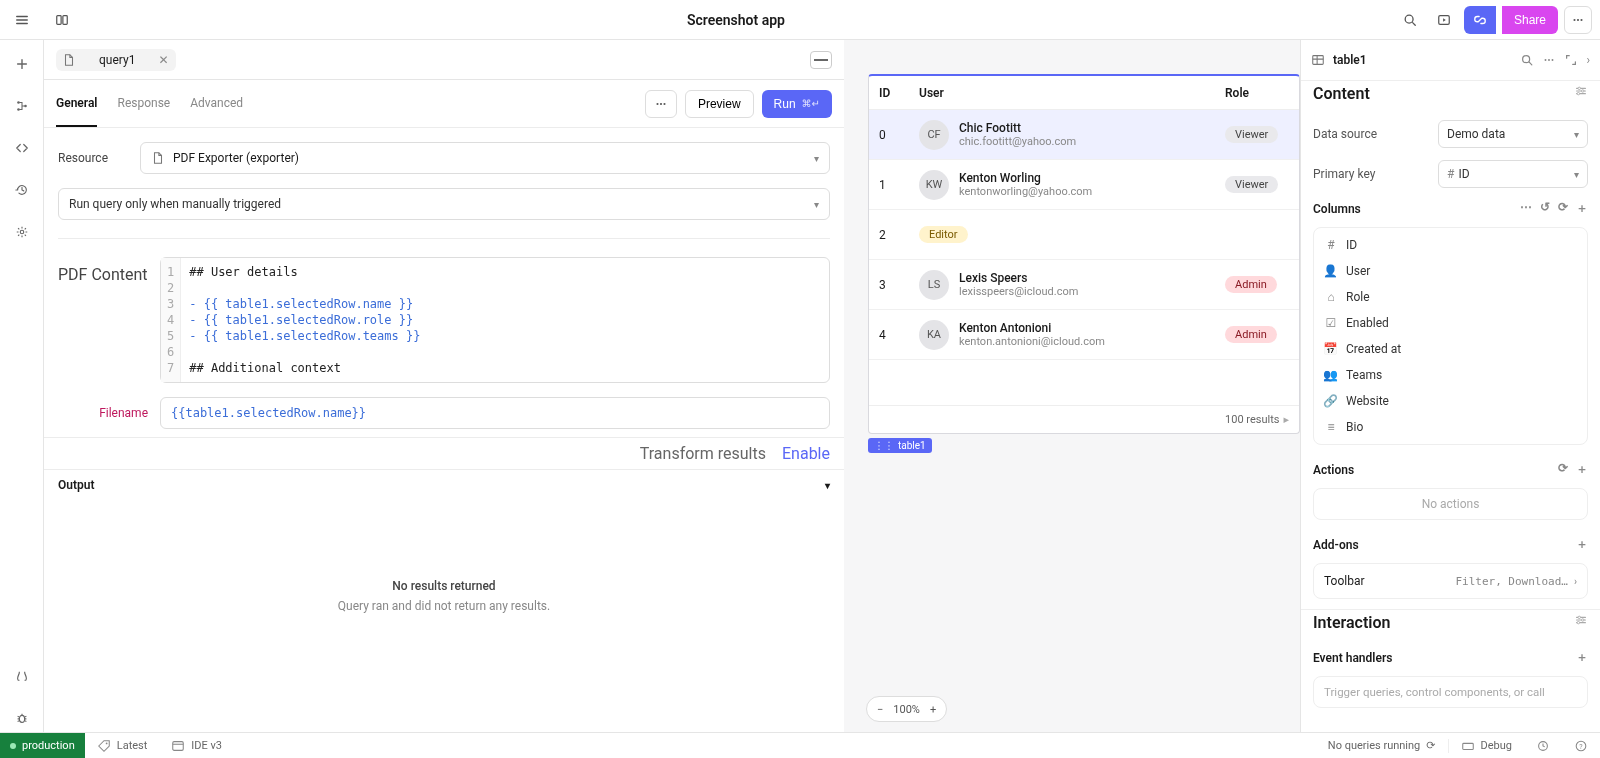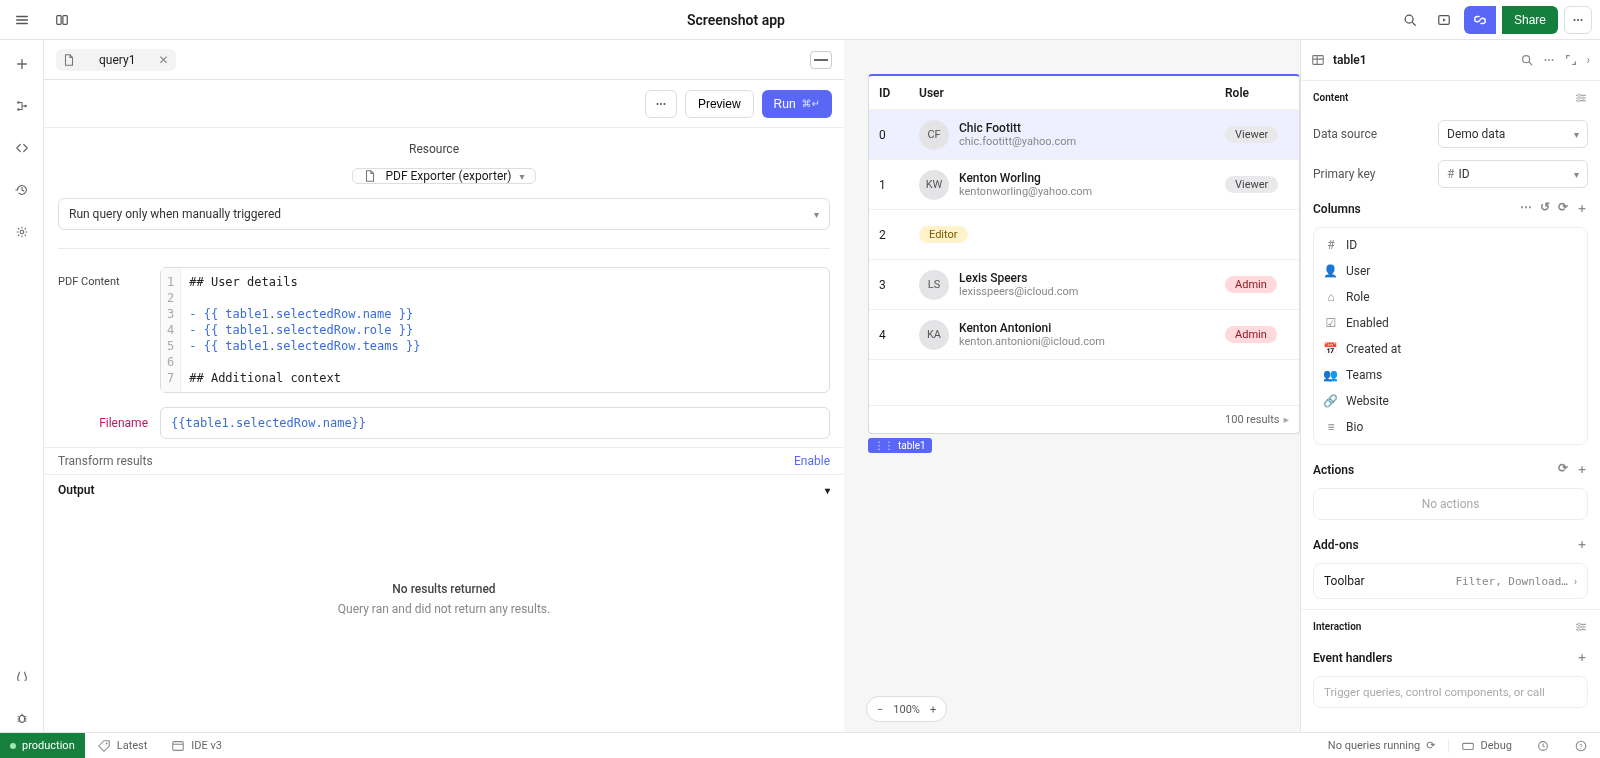--- a/index.html
+++ b/index.html
@@ -12,7 +12,7 @@
 .app-title { flex: 1; text-align: center; font-weight: 600; font-size: 14px; }
 .topbar-right { display: flex; gap: 6px; align-items: center; }
 .link-btn { background: #5a67f6; border-radius: 6px 0 0 6px; width: 32px; height: 28px; display: flex; align-items: center; justify-content: center; color: #fff; }
-.share-btn { background: #15803d; color: #fff; border: none; border-radius: 0 6px 6px 0; height: 28px; padding: 0 12px; font-size: 12px; font-weight: 500; cursor: pointer; }
+.share-btn { background: #d946ef; color: #fff; border: none; border-radius: 0 6px 6px 0; height: 28px; padding: 0 12px; font-size: 12px; font-weight: 500; cursor: pointer; }
 .more-btn { border: 1px solid #ddd; border-radius: 6px; }
 
 

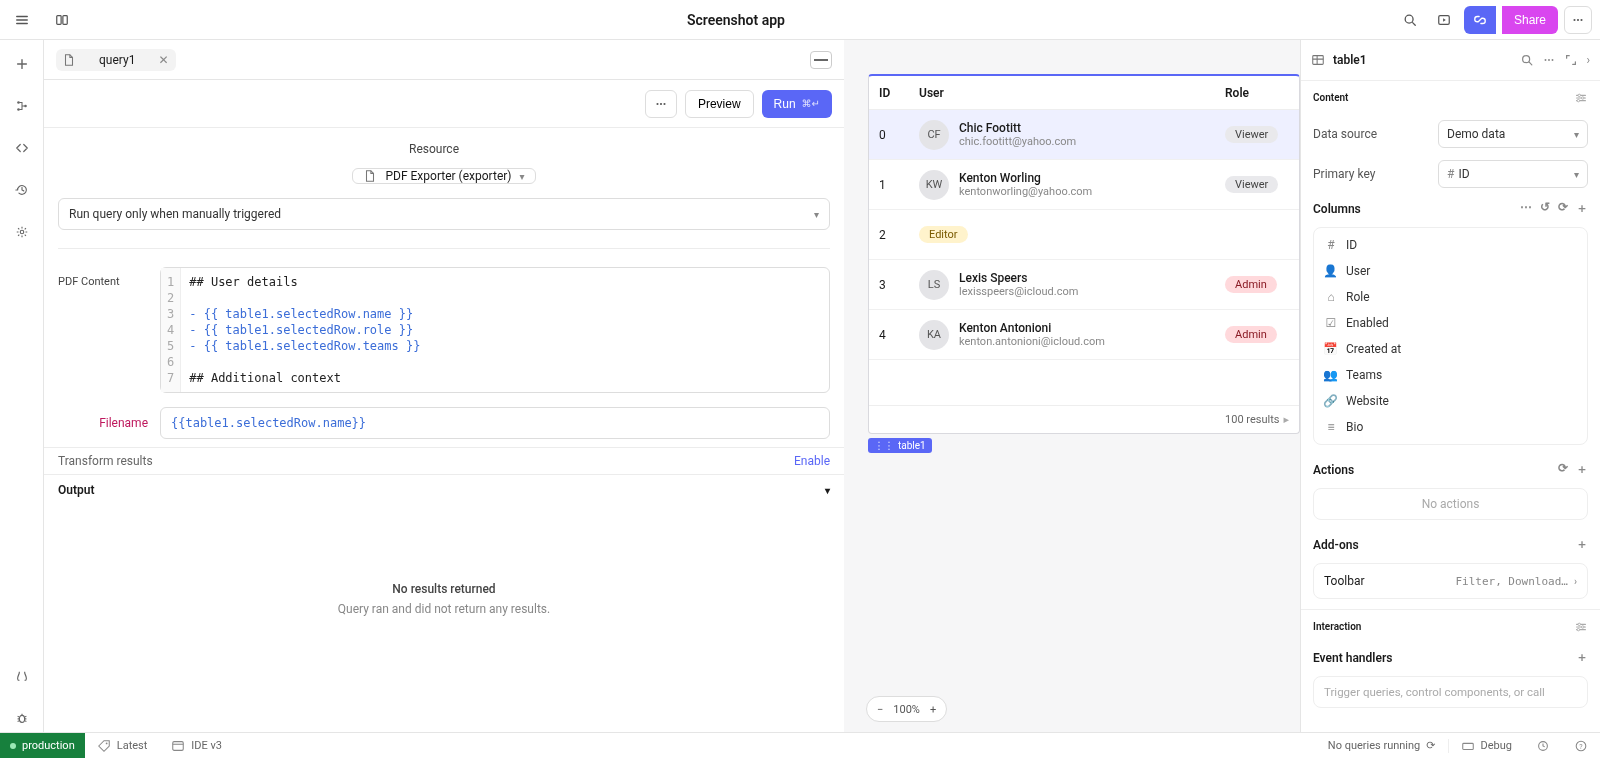--- a/index.html
+++ b/index.html
@@ -246,6 +246,11 @@
     </div>
 
     <div class="qp-subheader">
+      <div class="qp-subtabs">
+        <div class="qp-subtab active">General</div>
+        <div class="qp-subtab">Response</div>
+        <div class="qp-subtab">Advanced</div>
+      </div>
       <div class="qp-subheader-right">
         <div class="dots-btn">
           <svg class="sm-icon" viewBox="0 0 16 16">

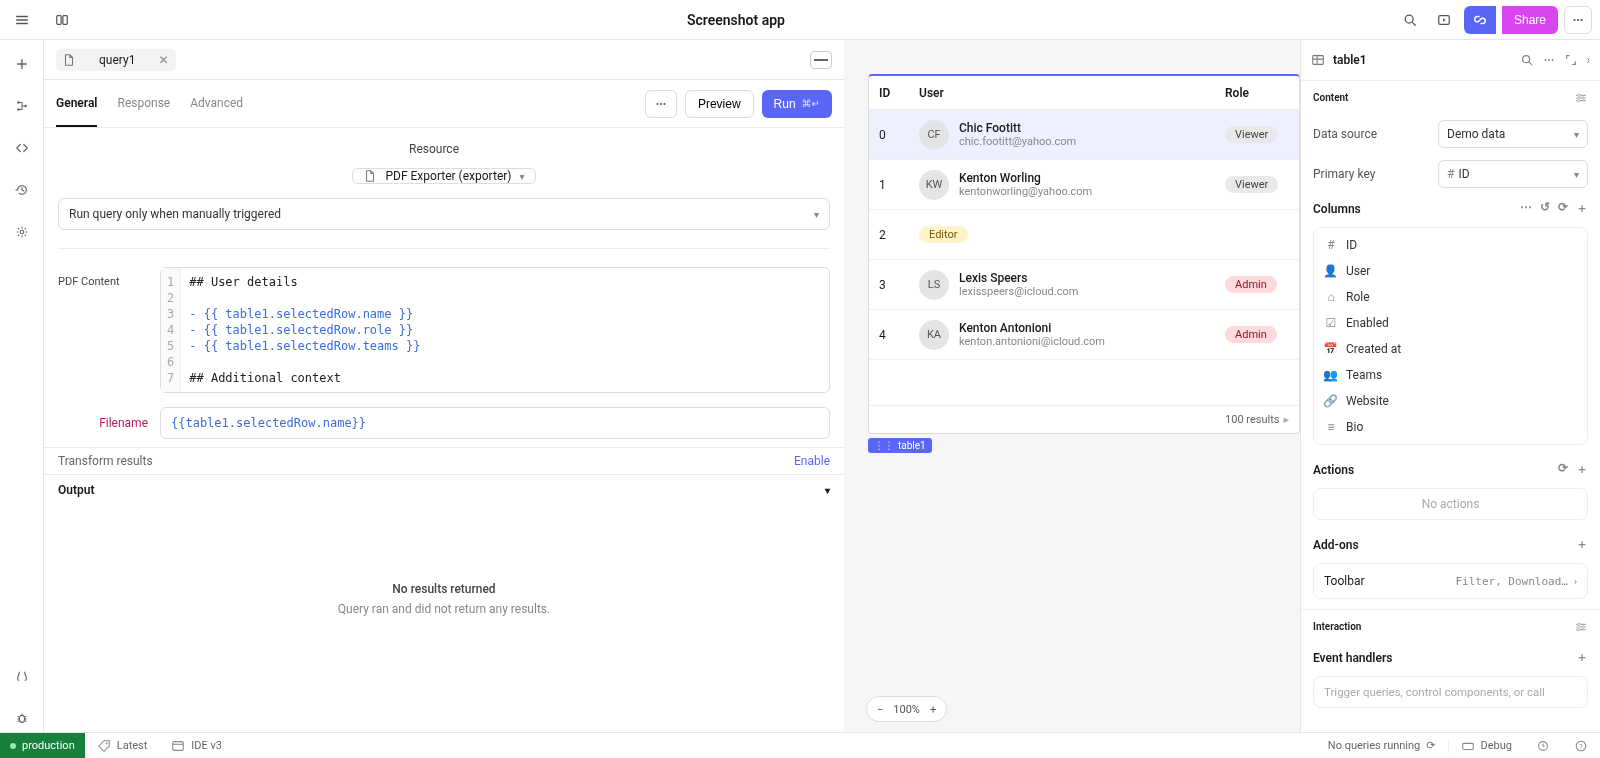--- a/index.html
+++ b/index.html
@@ -101,7 +101,7 @@
 .insp-head { height: 40px; display: flex; align-items: center; padding: 0 10px; gap: 8px; }
 .insp-title { font-weight: 600; }
 .insp-head-right { margin-left: auto; display: flex; gap: 8px; color: #777; }
-.insp-section-head { height: 34px; display: flex; align-items: center; justify-content: space-between; padding: 3px 12px; font-weight: 600; font-size: 10px; border-top: 1px solid #eee; }
+.insp-section-head { height: 34px; display: flex; justify-content: space-between; padding: 3px 12px; font-weight: 600; font-size: 16px; border-top: 1px solid #eee; }
 .insp-field { display: flex; align-items: center; justify-content: space-between; padding: 6px 12px; gap: 4px; font-size: 12px; }
 .insp-field label { color: #555; }
 .insp-select { height: 28px; border: 1px solid #ddd; border-radius: 6px; padding: 0 8px; min-width: 150px; display: flex; align-items: center; justify-content: space-between; background: #fff; color: #333; }

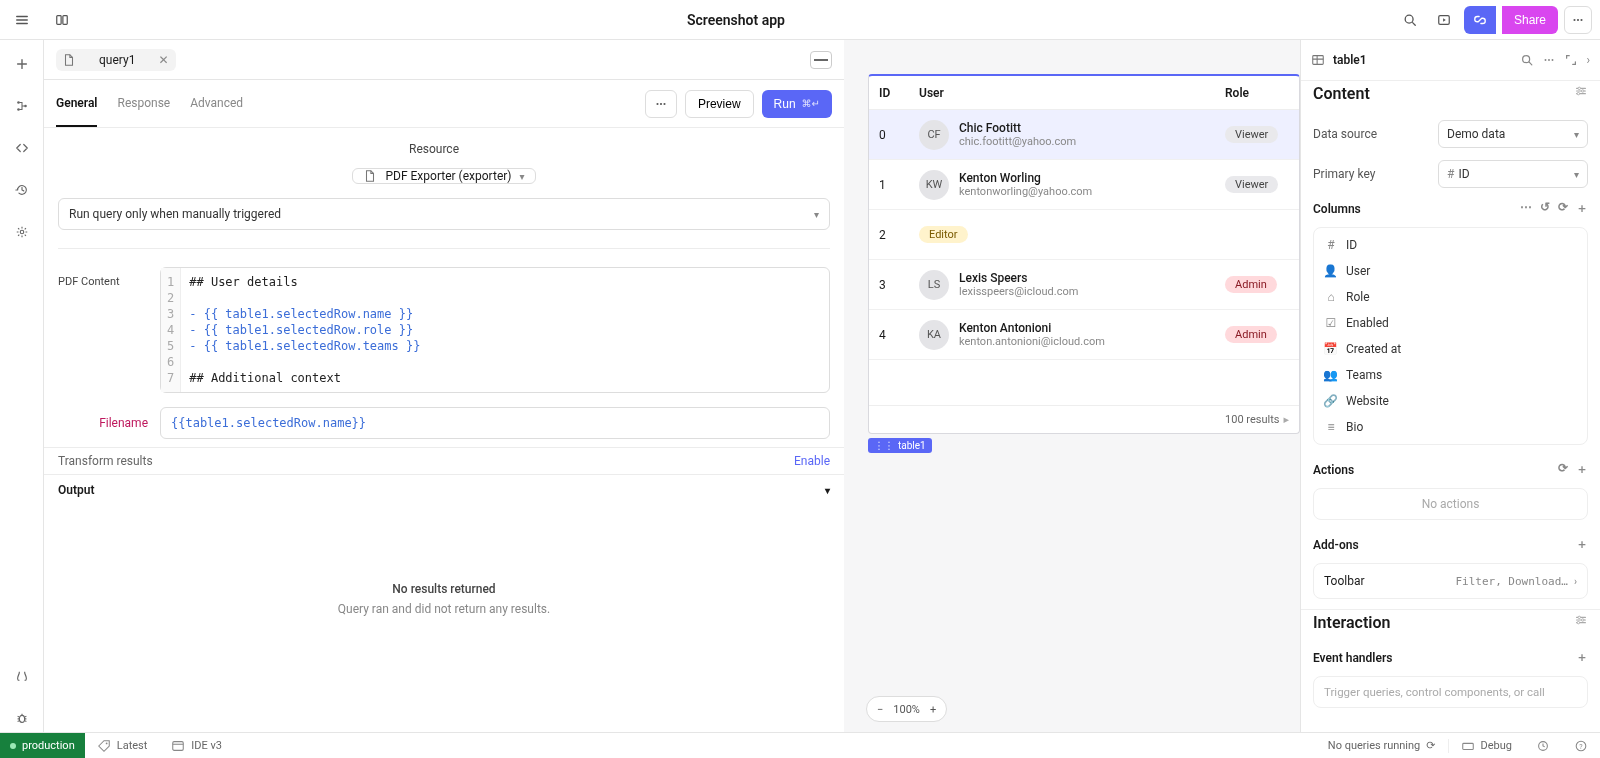--- a/index.html
+++ b/index.html
@@ -43,7 +43,7 @@
 .run-kbd { opacity: .8; font-size: 10px; }
 
 .qp-body { padding: 14px 14px 8px 14px; display: flex; flex-direction: column; gap: 14px; overflow: auto; }
-.field-row { display: flex; align-items: center; gap: 12px; flex-direction: column; }
+.field-row { display: flex; align-items: center; gap: 12px; }
 .field-label { width: 70px; color: #444; font-size: 12px; }
 .resource-select { flex: 1; height: 32px; border: 1px solid #ddd; border-radius: 6px; display: flex; align-items: center; padding: 0 10px; gap: 8px; position: relative; }
 .resource-select .chev { margin-left: auto; color: #888; }

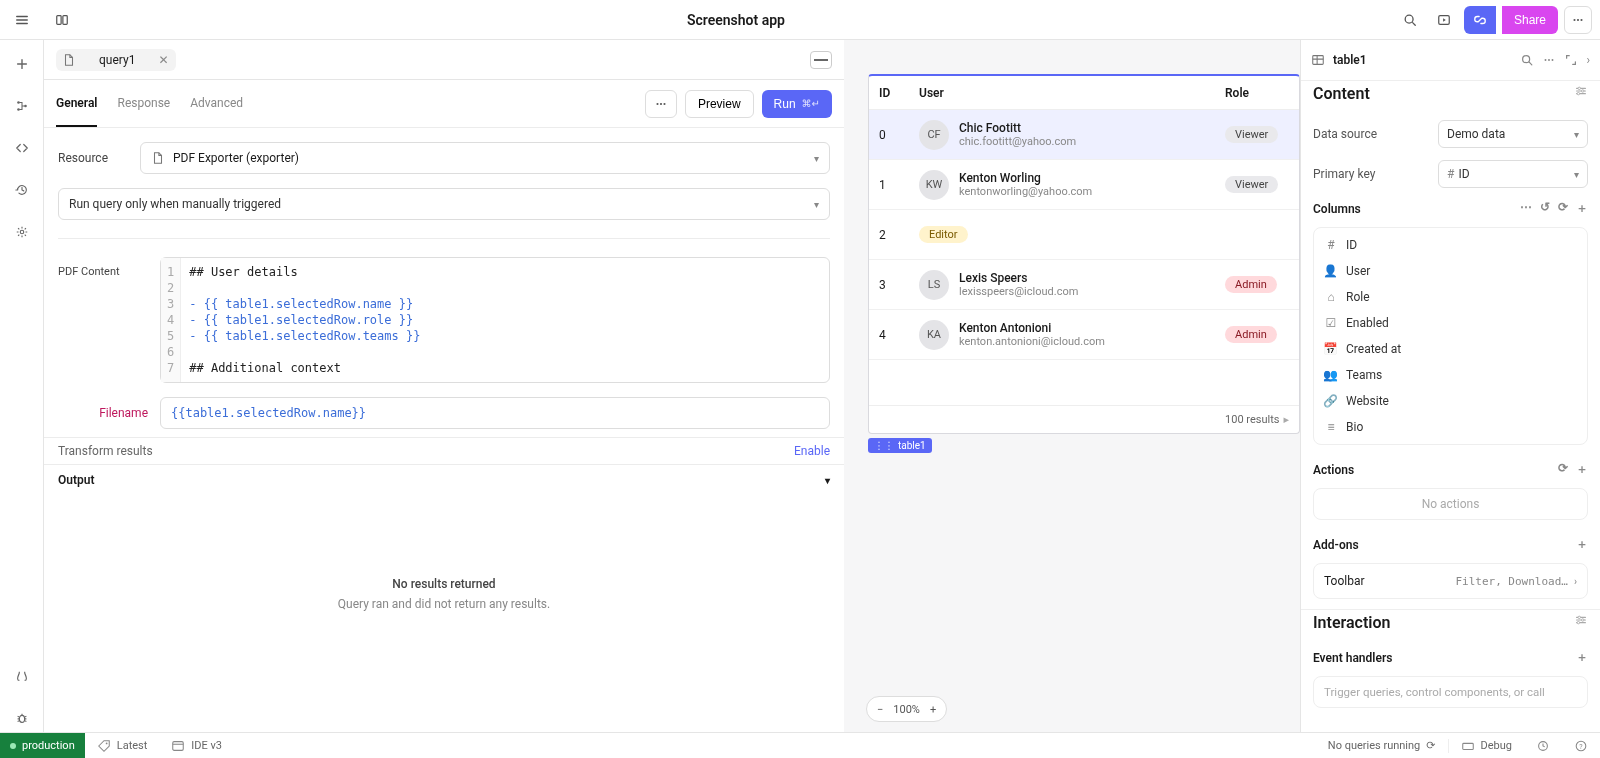--- a/index.html
+++ b/index.html
@@ -53,7 +53,7 @@
 .divider { height: 1px; background: #ececec; margin: 4px 0; }
 
 .pdf-content-row { display: flex; gap: 12px; }
-.pdf-label { width: 90px; color: #444; font-size: 11px; padding-top: 8px; }
+.pdf-label { width: 90px; color: #444; font-size: 16px; padding-top: 8px; }
 .code-box { flex: 1; border: 1px solid #ddd; border-radius: 6px; display: flex; font-family: ui-monospace, Menlo, Consolas, monospace; font-size: 12px; line-height: 16px; min-height: 120px; }
 .gutter { background: #fafafa; color: #aaa; text-align: right; padding: 6px 6px; border-right: 1px solid #eee; user-select: none; }
 .code-lines { padding: 6px 8px; white-space: pre; flex: 1; }

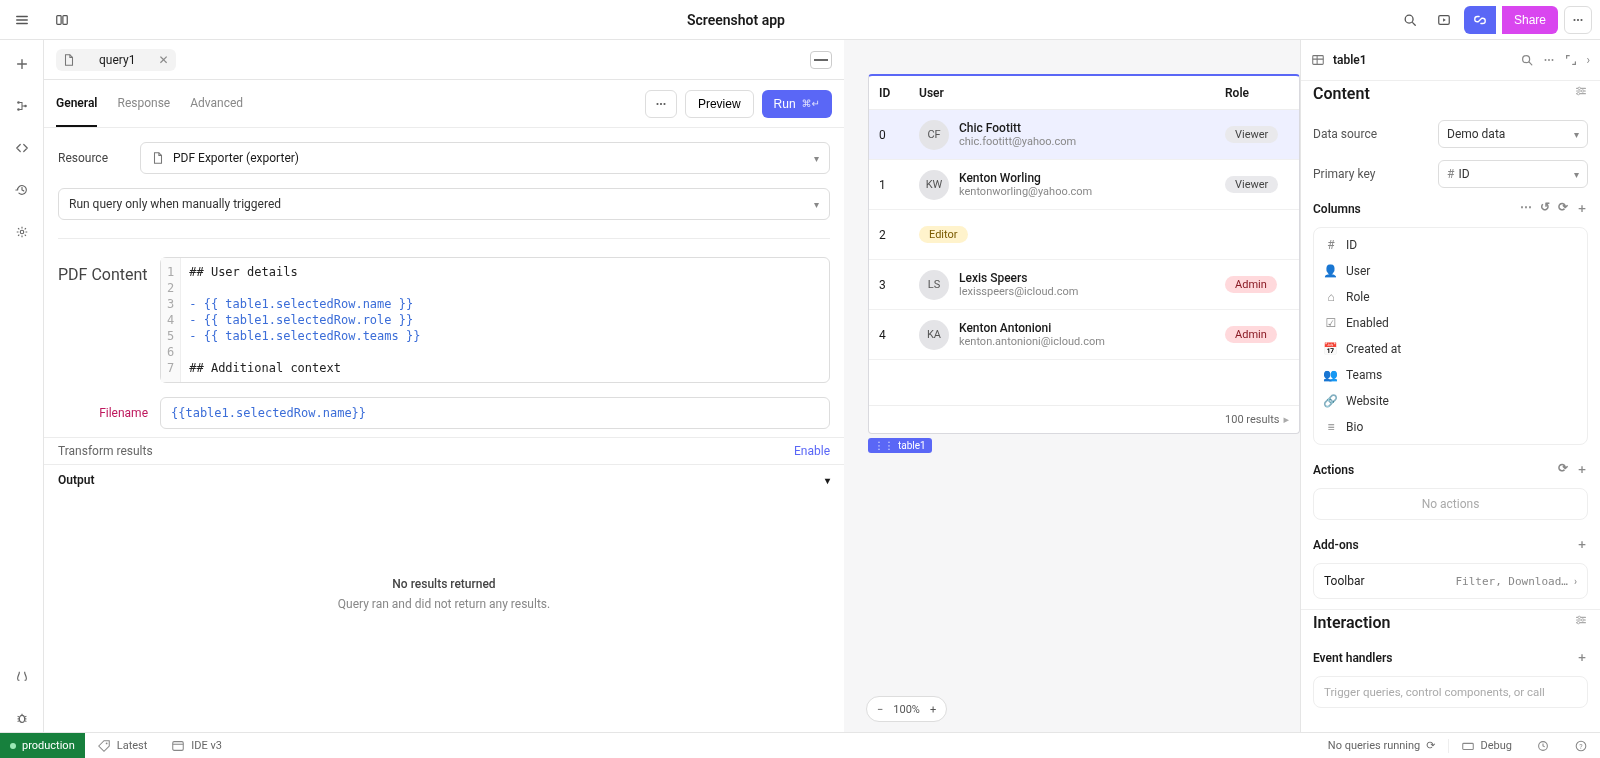--- a/index.html
+++ b/index.html
@@ -64,7 +64,7 @@
 .filename-label { width: 90px; text-align: right; color: #be185d; font-size: 12px; }
 .filename-input { flex: 1; height: 32px; border: 1px solid #ddd; border-radius: 6px; padding: 0 10px; font-family: ui-monospace, Menlo, Consolas, monospace; font-size: 12px; color: #3b6dd8; background: #fff; }
 
-.transform-row { display: flex; align-items: center; justify-content: space-between; border-top: 1px solid #ececec; border-bottom: 1px solid #ececec; padding: 6px 14px; font-size: 12px; color: #666; }
+.transform-row { display: flex; align-items: center; justify-content: flex-end; border-top: 1px solid #ececec; border-bottom: 1px solid #ececec; padding: 6px 14px; font-size: 16px; color: #666; gap: 16px; }
 .transform-row .enable { color: #5a67f6; cursor: pointer; }
 
 .output-header { display: flex; align-items: center; justify-content: space-between; padding: 8px 14px; font-weight: 600; font-size: 12px; }

